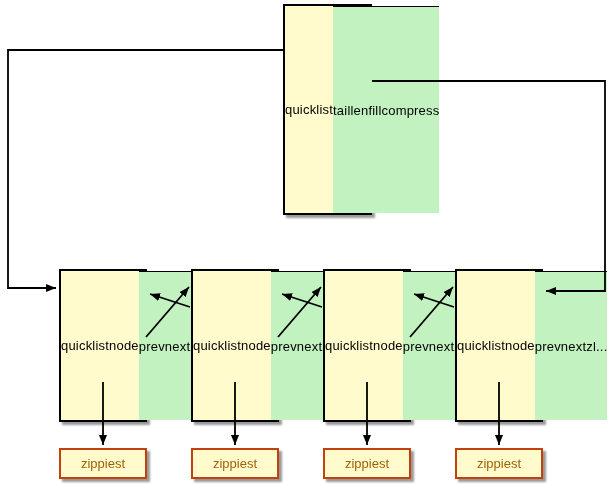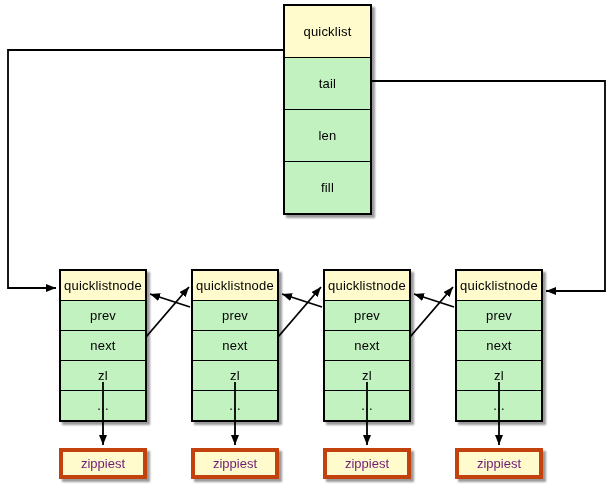--- a/index.html
+++ b/index.html
@@ -18,7 +18,7 @@
     box-sizing:border-box;
     border:2px solid #000000;
     display:flex;
-    flex-direction:column;
+    flex-direction:row;
     box-shadow:3px 3px 2px rgba(0,0,0,0.40);
     background:#c3f2c1;
   }

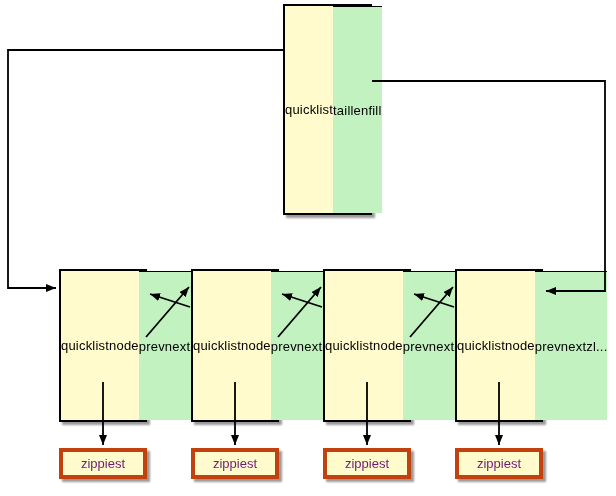--- a/index.html
+++ b/index.html
@@ -74,6 +74,7 @@
     <div class="row">tail</div>
     <div class="row">len</div>
     <div class="row">fill</div>
+    <div class="row">compress</div>
   </div>
 
   <div class="struct node n0">

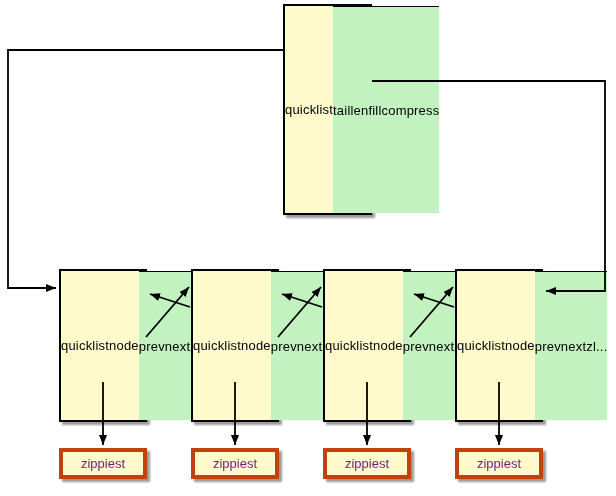--- a/index.html
+++ b/index.html
@@ -37,13 +37,13 @@
   .zipbox{
     position:absolute;
     box-sizing:border-box;
-    border:4px solid #c2410c;
+    border:2px solid #c2410c;
     background:#fffbcd;
     display:flex;
     align-items:center;
     justify-content:center;
     font-size:13px;
-    color:#701a75;
+    color:#a16207;
     box-shadow:3px 3px 2px rgba(0,0,0,0.40);
   }
   

